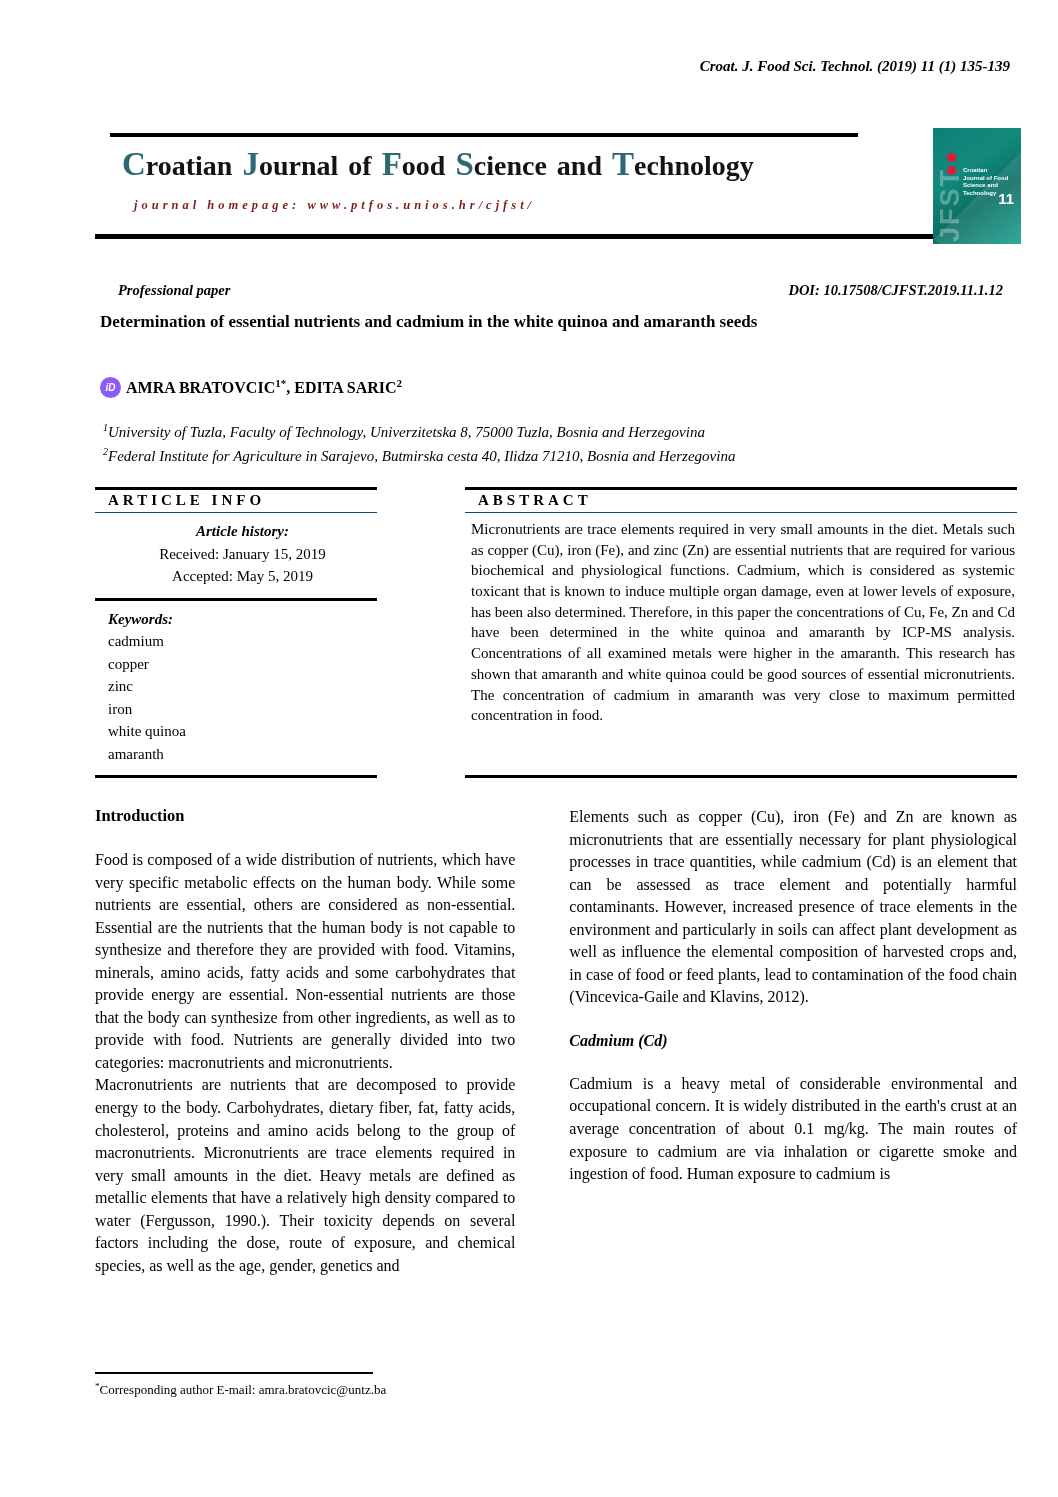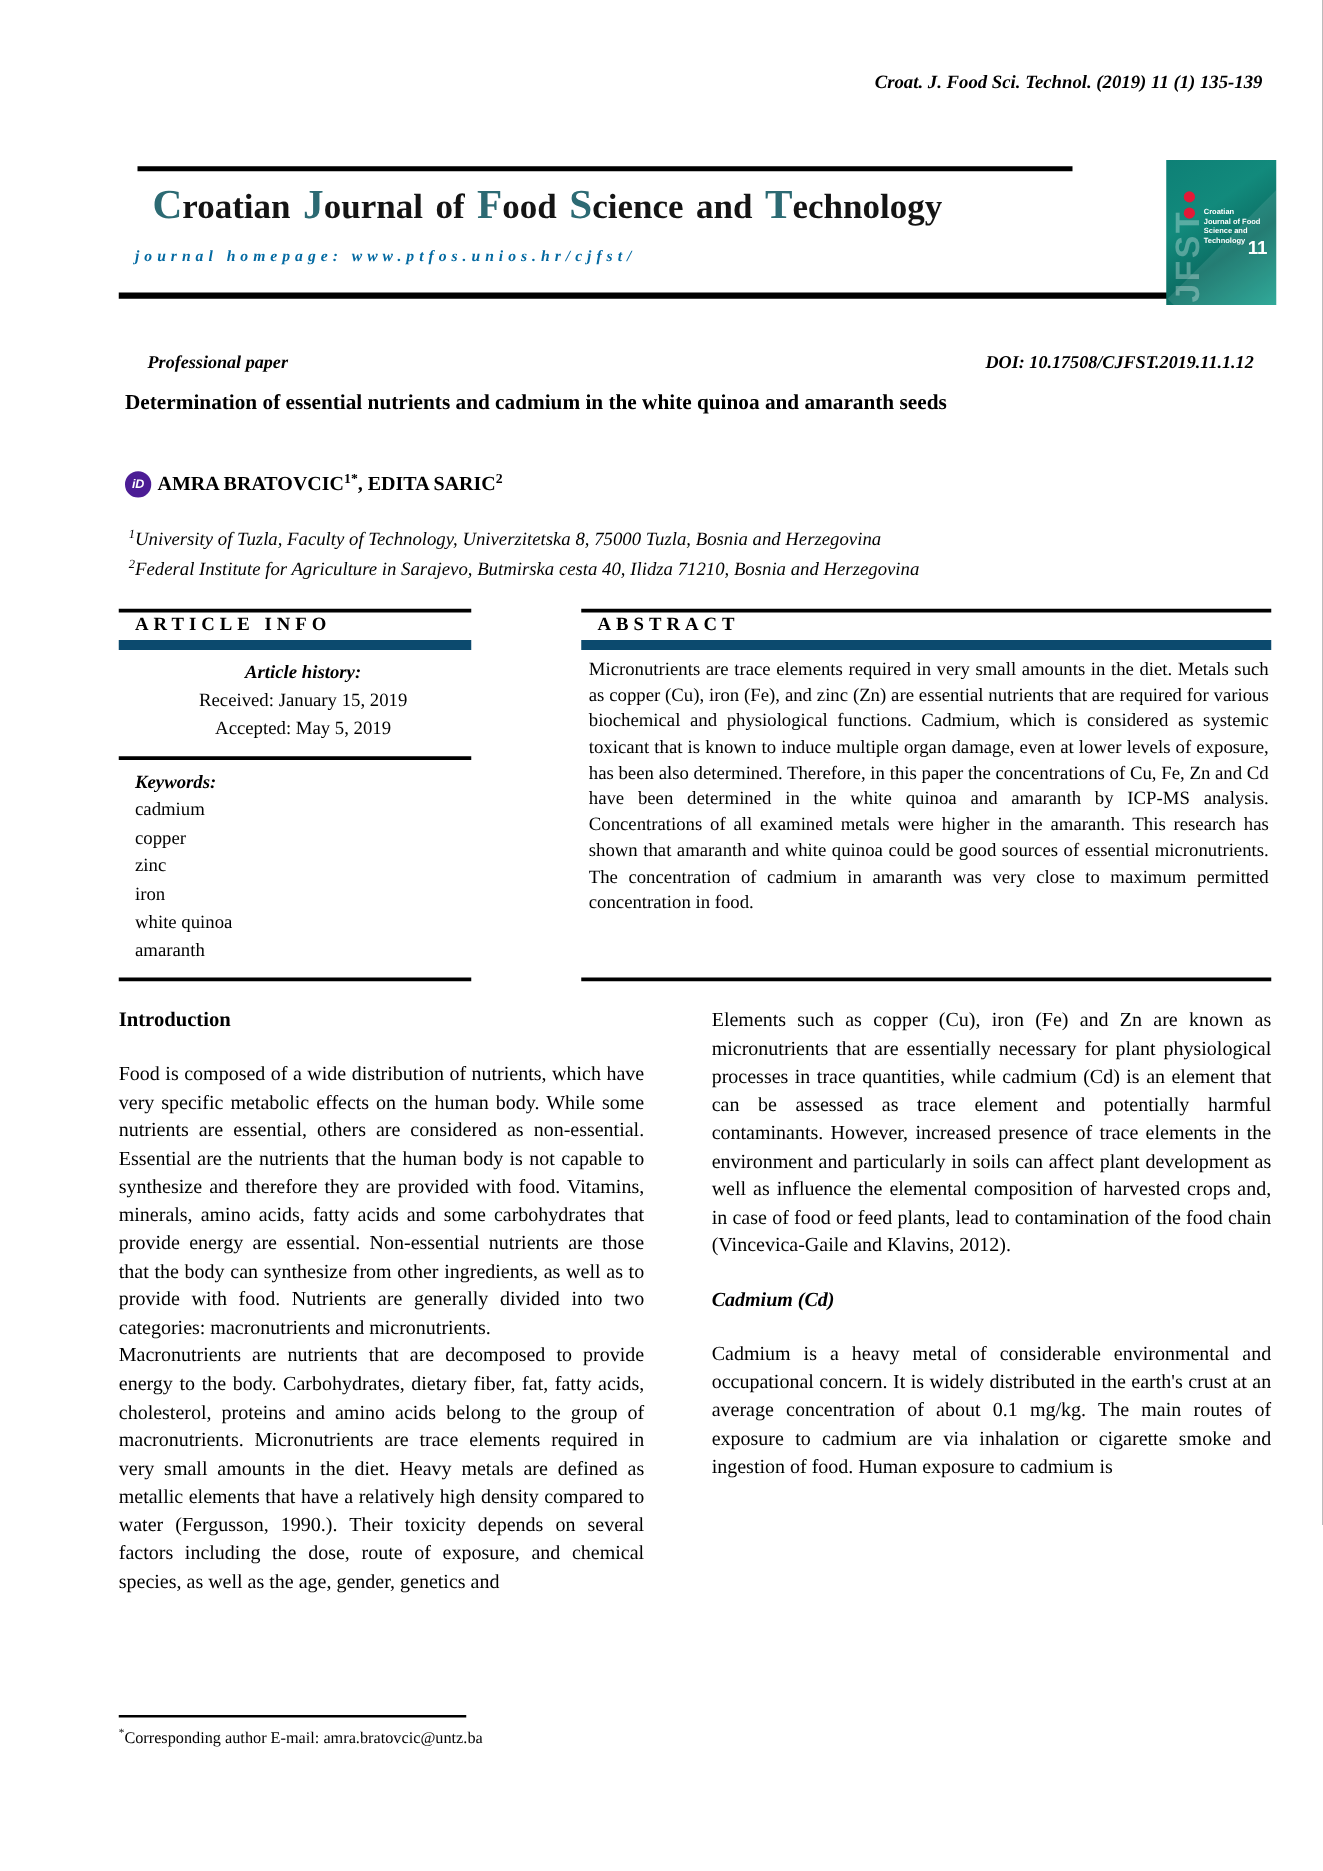--- a/index.html
+++ b/index.html
@@ -15,7 +15,7 @@
   .journal-title { position:absolute; top:146px; left:122px; margin:0; font-size:28px; font-weight:bold; white-space:nowrap; color:#141414; }
   .journal-title .seg { margin-right:10px; }
   .journal-title .lead { color:#2c6a73; font-size:33px; }
-  .homepage { position:absolute; top:198px; left:108px; font-size:12.5px; font-weight:bold; font-style:italic; color:#0369a1; letter-spacing:4px; white-space:nowrap; }
+  .homepage { position:absolute; top:198px; left:134px; font-size:12.5px; font-weight:bold; font-style:italic; color:#7f1d1d; letter-spacing:4px; white-space:nowrap; }
   
   .logo { position:absolute; top:128px; left:933px; width:88px; height:116px; z-index:2; overflow:hidden;
           background:linear-gradient(145deg,#0e8076 0%,#128a7c 35%,#0c6e64 62%,#1aa08e 100%); }

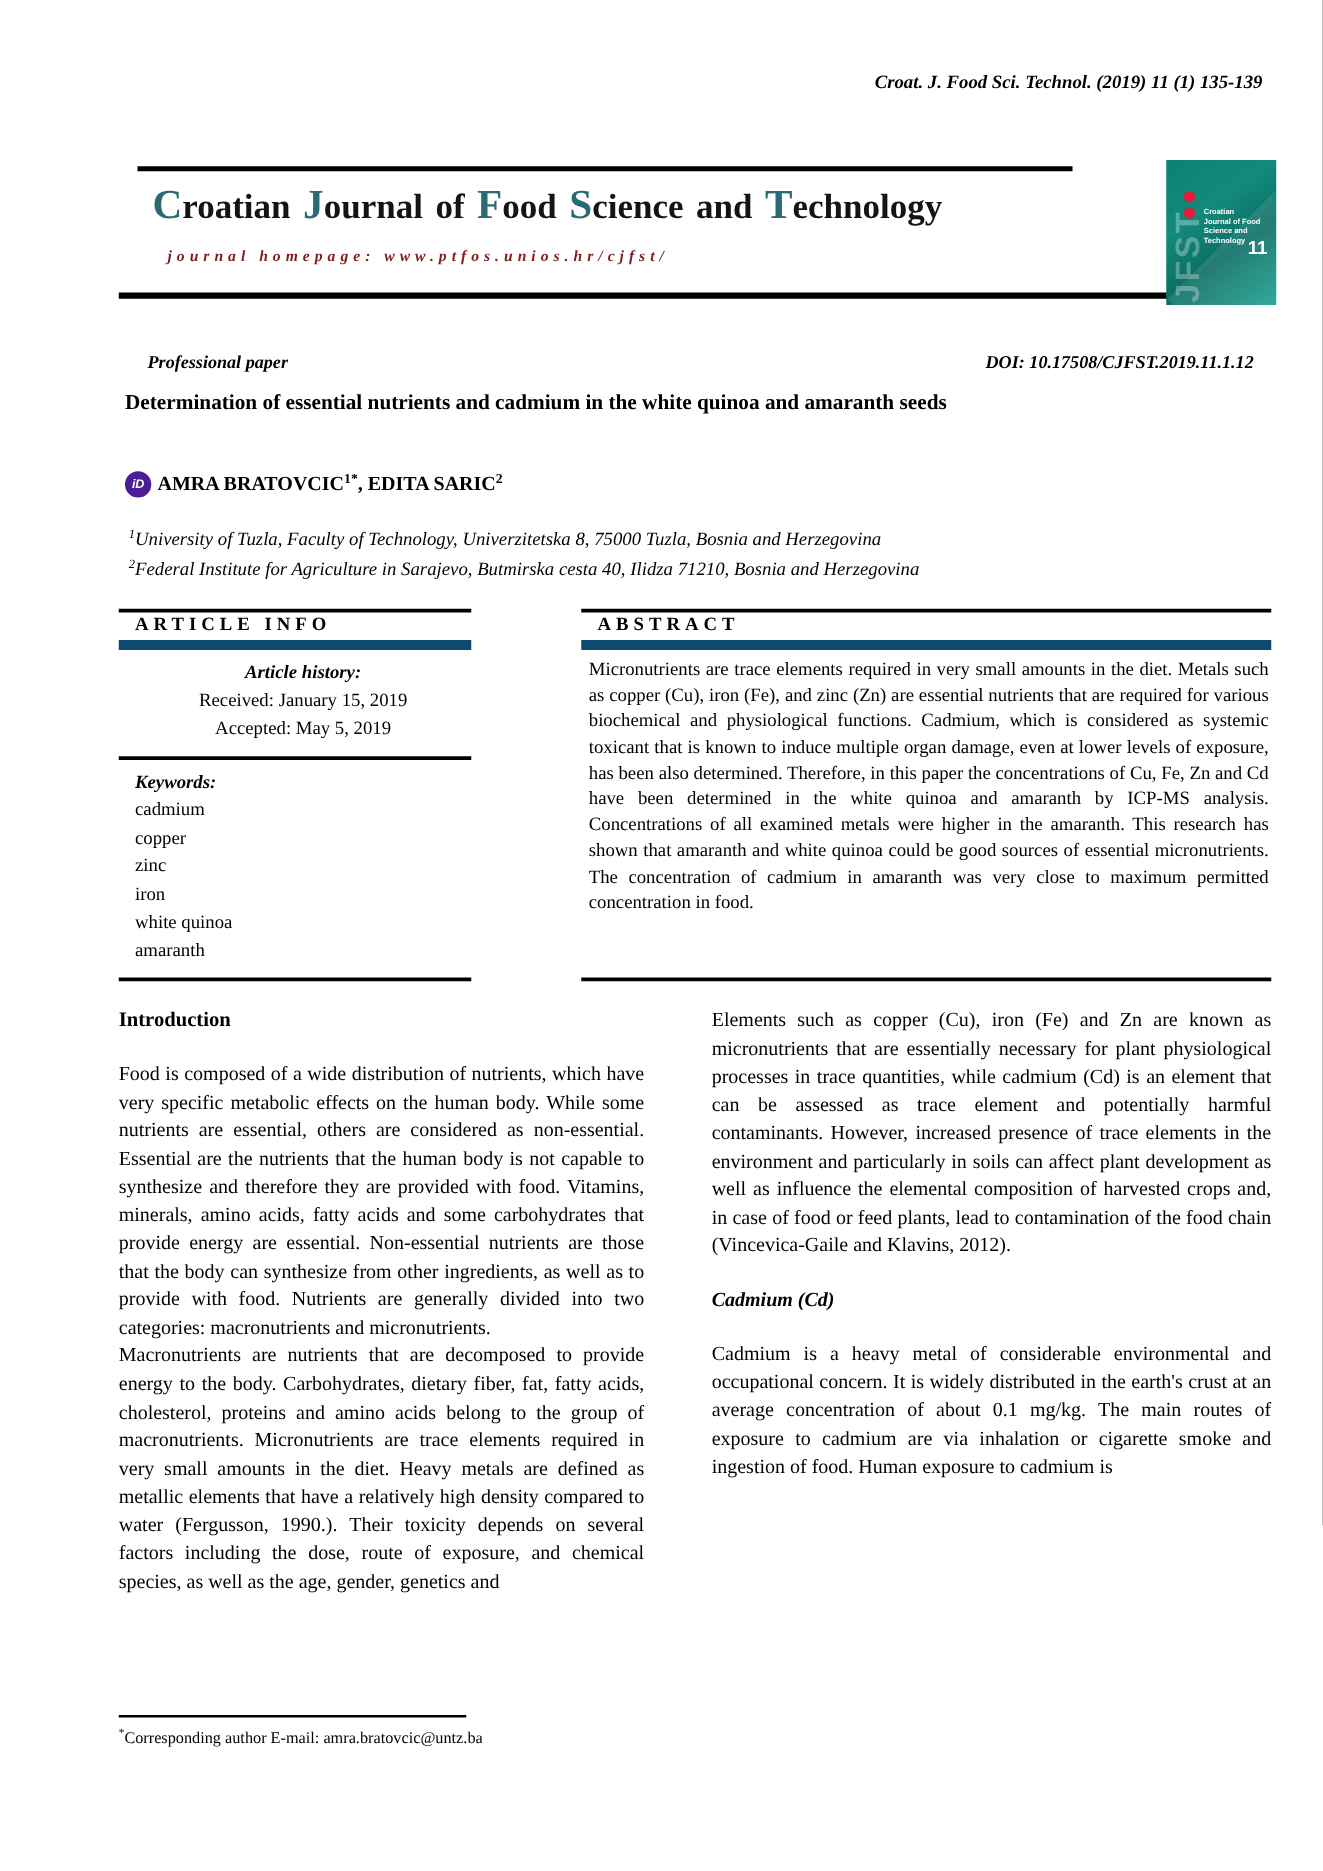--- a/index.html
+++ b/index.html
@@ -39,7 +39,7 @@
   .article-title { position:absolute; top:310px; left:100px; width:915px; margin:0; font-size:17px; font-weight:bold; line-height:1.4; }
   
   .authors-row { position:absolute; top:377px; left:100px; display:flex; align-items:center; font-size:16px; font-weight:bold; }
-  .orcid-icon { width:21px; height:21px; border-radius:50%; background:#4c1d95; color:#fff; margin-right:5px;
+  .orcid-icon { width:21px; height:21px; border-radius:50%; background:#8b5cf6; color:#fff; margin-right:5px;
           font-family:"Liberation Sans",sans-serif; font-size:10px; font-style:italic; font-weight:bold;
           display:flex; align-items:center; justify-content:center; flex:0 0 auto; }
   .authors-row sup { font-size:11px; }

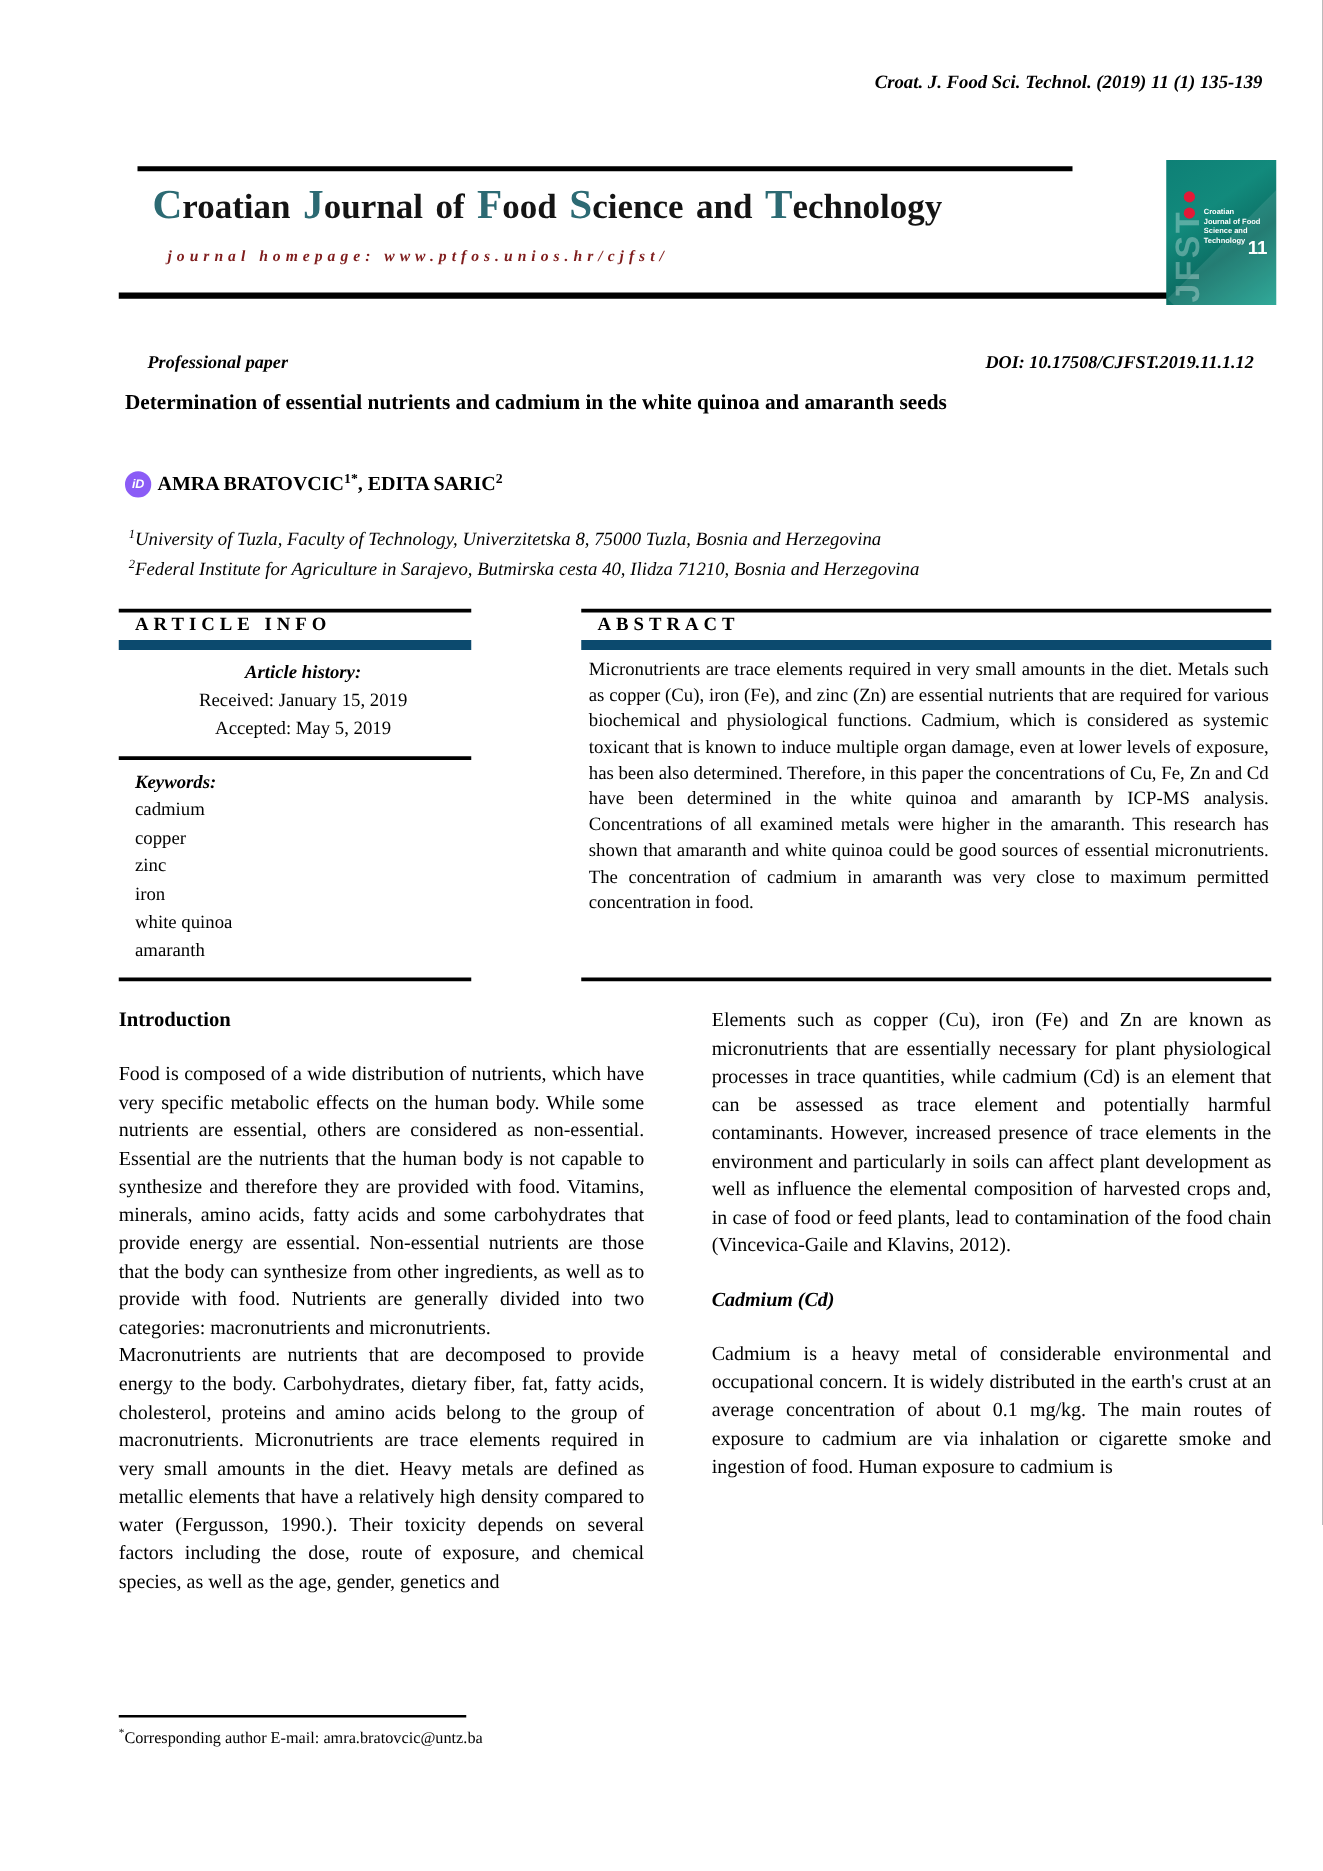--- a/index.html
+++ b/index.html
@@ -50,7 +50,7 @@
   .info-abstract { position:absolute; top:487px; left:95px; width:922px; display:flex; align-items:stretch; }
   .info-col { width:282px; margin-right:88px; border-top:3px solid #000; border-bottom:3px solid #000; }
   .abs-col { width:552px; border-top:3px solid #000; border-bottom:3px solid #000; }
-  .sec-head { font-size:15px; font-weight:bold; letter-spacing:4px; padding:2px 0 3px 13px; border-bottom:8px solid #0c4a6e; }
+  .sec-head { font-size:15px; font-weight:bold; letter-spacing:4px; padding:2px 0 3px 13px; border-bottom:1px solid #0c4a6e; }
   .info-block { padding:7px 0 10px 13px; font-size:15px; line-height:1.5; }
   .info-block.history { border-bottom:3px solid #000;text-align:center; }
   .lbl-ital { font-weight:bold; font-style:italic; }

